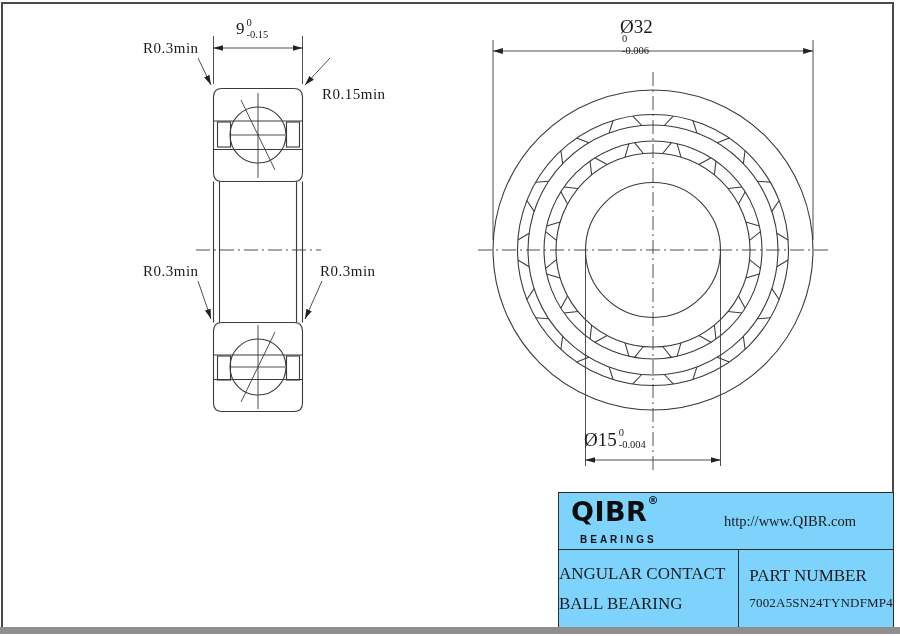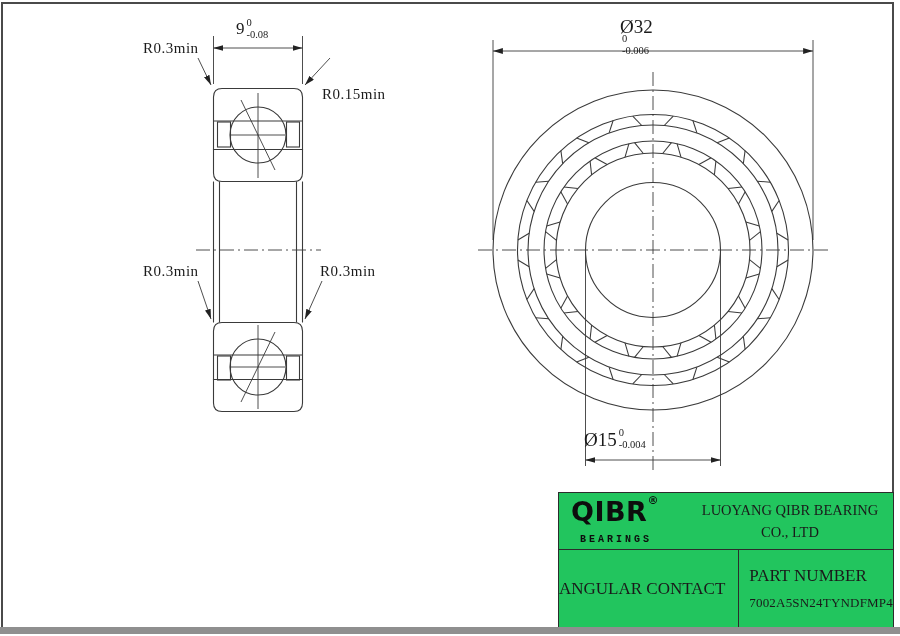--- a/index.html
+++ b/index.html
@@ -199,7 +199,7 @@
     <span class="main">9</span>
     <span class="tolstack">
       <span>0</span>
-      <span>-0.08</span>
+      <span>-0.15</span>
     </span>
   </div>
 

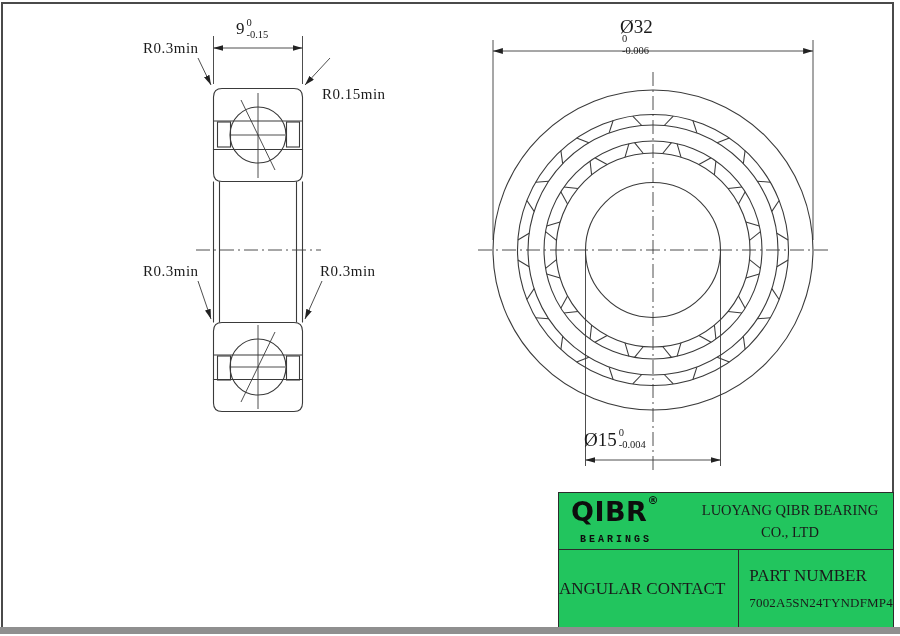--- a/index.html
+++ b/index.html
@@ -22,7 +22,7 @@
   .tolstack{display:flex;flex-direction:column;font-size:10.5px;line-height:1.15;margin-left:2px;margin-top:-3px;}
   
   .tblock{position:absolute;left:558px;top:492px;width:336px;height:136px;
-          border:1.6px solid #2c2c2c;box-sizing:border-box;background:#22c55e;}
+          border:1.6px solid #2c2c2c;box-sizing:border-box;background:#7dd3fc;}
   .tb-row1{display:flex;height:57px;border-bottom:1.6px solid #2c2c2c;box-sizing:border-box;align-items:center;}
   .tb-logo{width:128px;padding-left:12px;box-sizing:border-box;}
   .logo-main{font-family:"DejaVu Sans", sans-serif;font-weight:800;font-size:27px;line-height:1;letter-spacing:0.5px;color:#0d0d0d;}

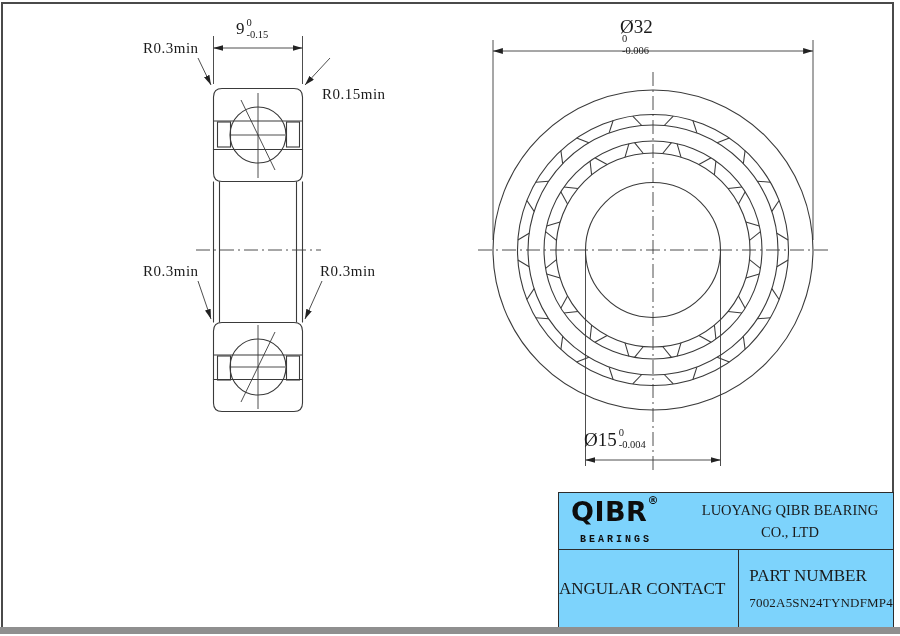--- a/index.html
+++ b/index.html
@@ -231,7 +231,6 @@
         <div class="logo-sub">BEARINGS</div>
       </div>
       <div class="tb-company">
-        <div>LUOYANG QIBR BEARING CO., LTD</div>
       </div>
     </div>
     <div class="tb-row2">

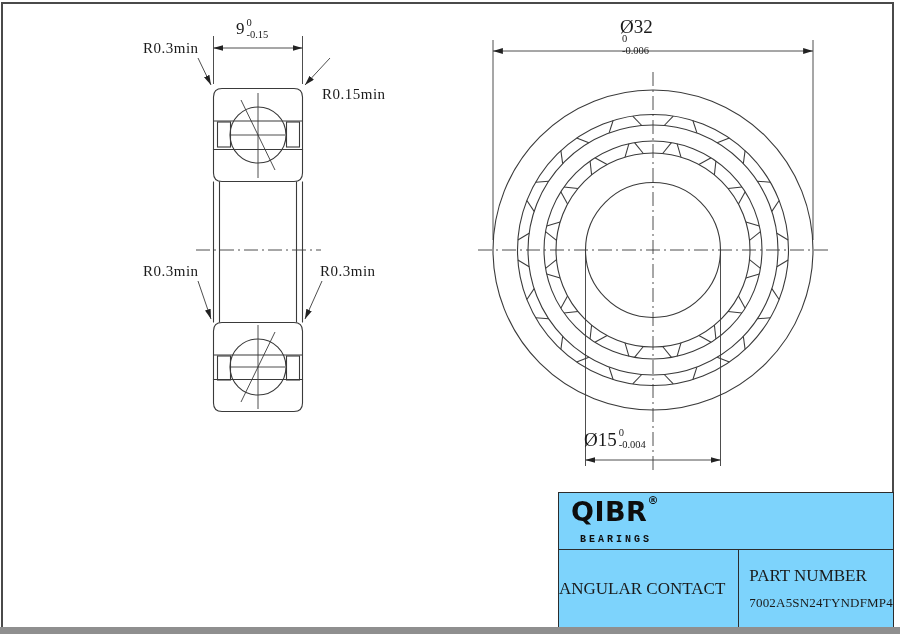--- a/index.html
+++ b/index.html
@@ -231,6 +231,7 @@
         <div class="logo-sub">BEARINGS</div>
       </div>
       <div class="tb-company">
+        <div>http://www.QIBR.com</div>
       </div>
     </div>
     <div class="tb-row2">

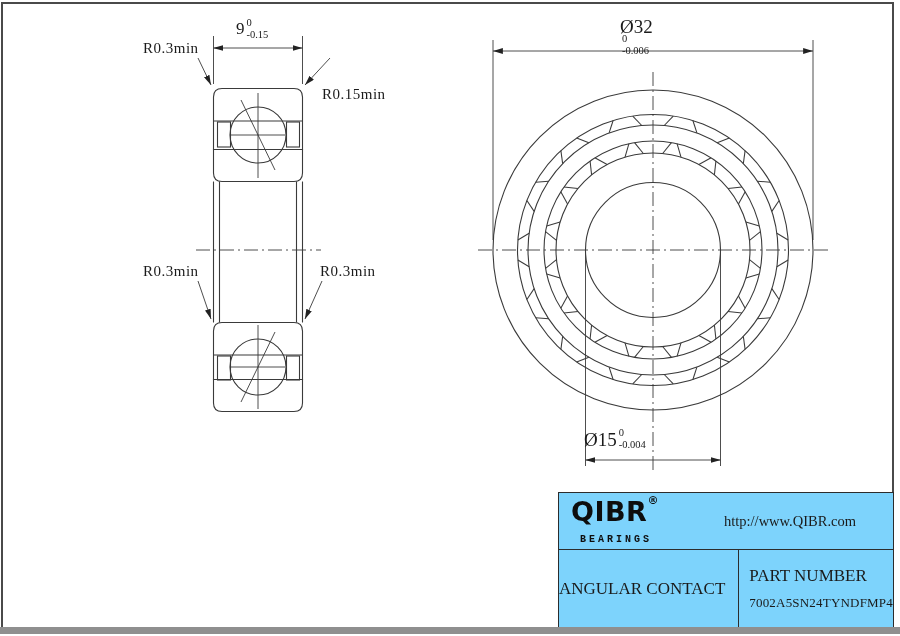--- a/index.html
+++ b/index.html
@@ -27,7 +27,7 @@
   .tb-logo{width:128px;padding-left:12px;box-sizing:border-box;}
   .logo-main{font-family:"DejaVu Sans", sans-serif;font-weight:800;font-size:27px;line-height:1;letter-spacing:0.5px;color:#0d0d0d;}
   .logo-reg{font-size:11px;vertical-align:top;font-weight:700;position:relative;top:-3px;}
-  .logo-sub{font-family:Liberation Mono, monospace;font-weight:700;font-size:10px;letter-spacing:3px;color:#0d0d0d;margin-top:9px;padding-left:9px;}
+  .logo-sub{font-family:Liberation Sans, sans-serif;font-weight:700;font-size:10px;letter-spacing:3px;color:#0d0d0d;margin-top:9px;padding-left:9px;}
   .tb-company{flex:1;text-align:center;font-size:14.5px;line-height:1.55;}
   .tb-row2{display:flex;height:77px;}
   .tb-product{width:204px;border-right:1.6px solid #2c2c2c;box-sizing:border-box;

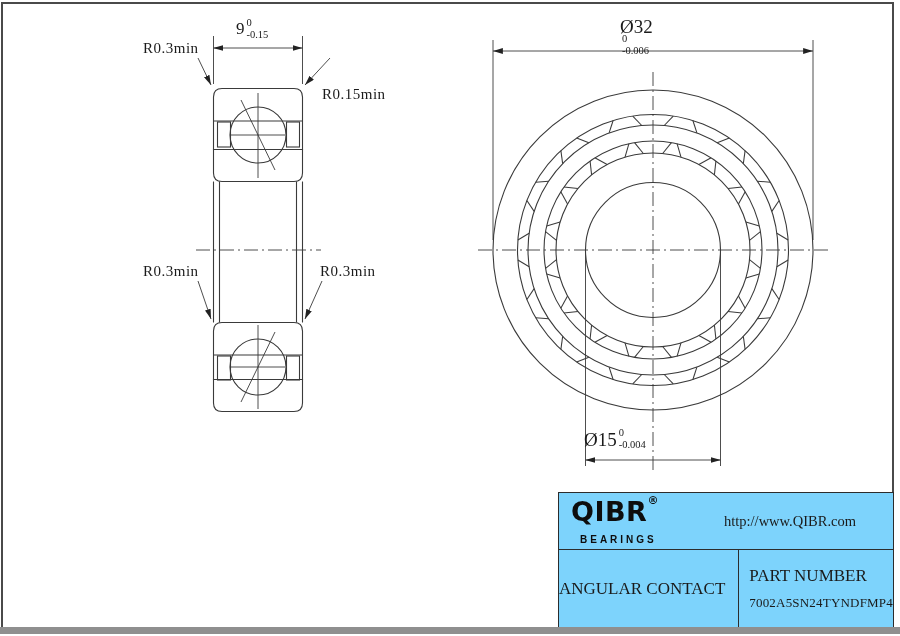--- a/index.html
+++ b/index.html
@@ -237,6 +237,7 @@
     <div class="tb-row2">
       <div class="tb-product">
         <div>ANGULAR CONTACT</div>
+        <div>BALL BEARING</div>
       </div>
       <div class="tb-part">
         <div class="pn-label">PART NUMBER</div>

